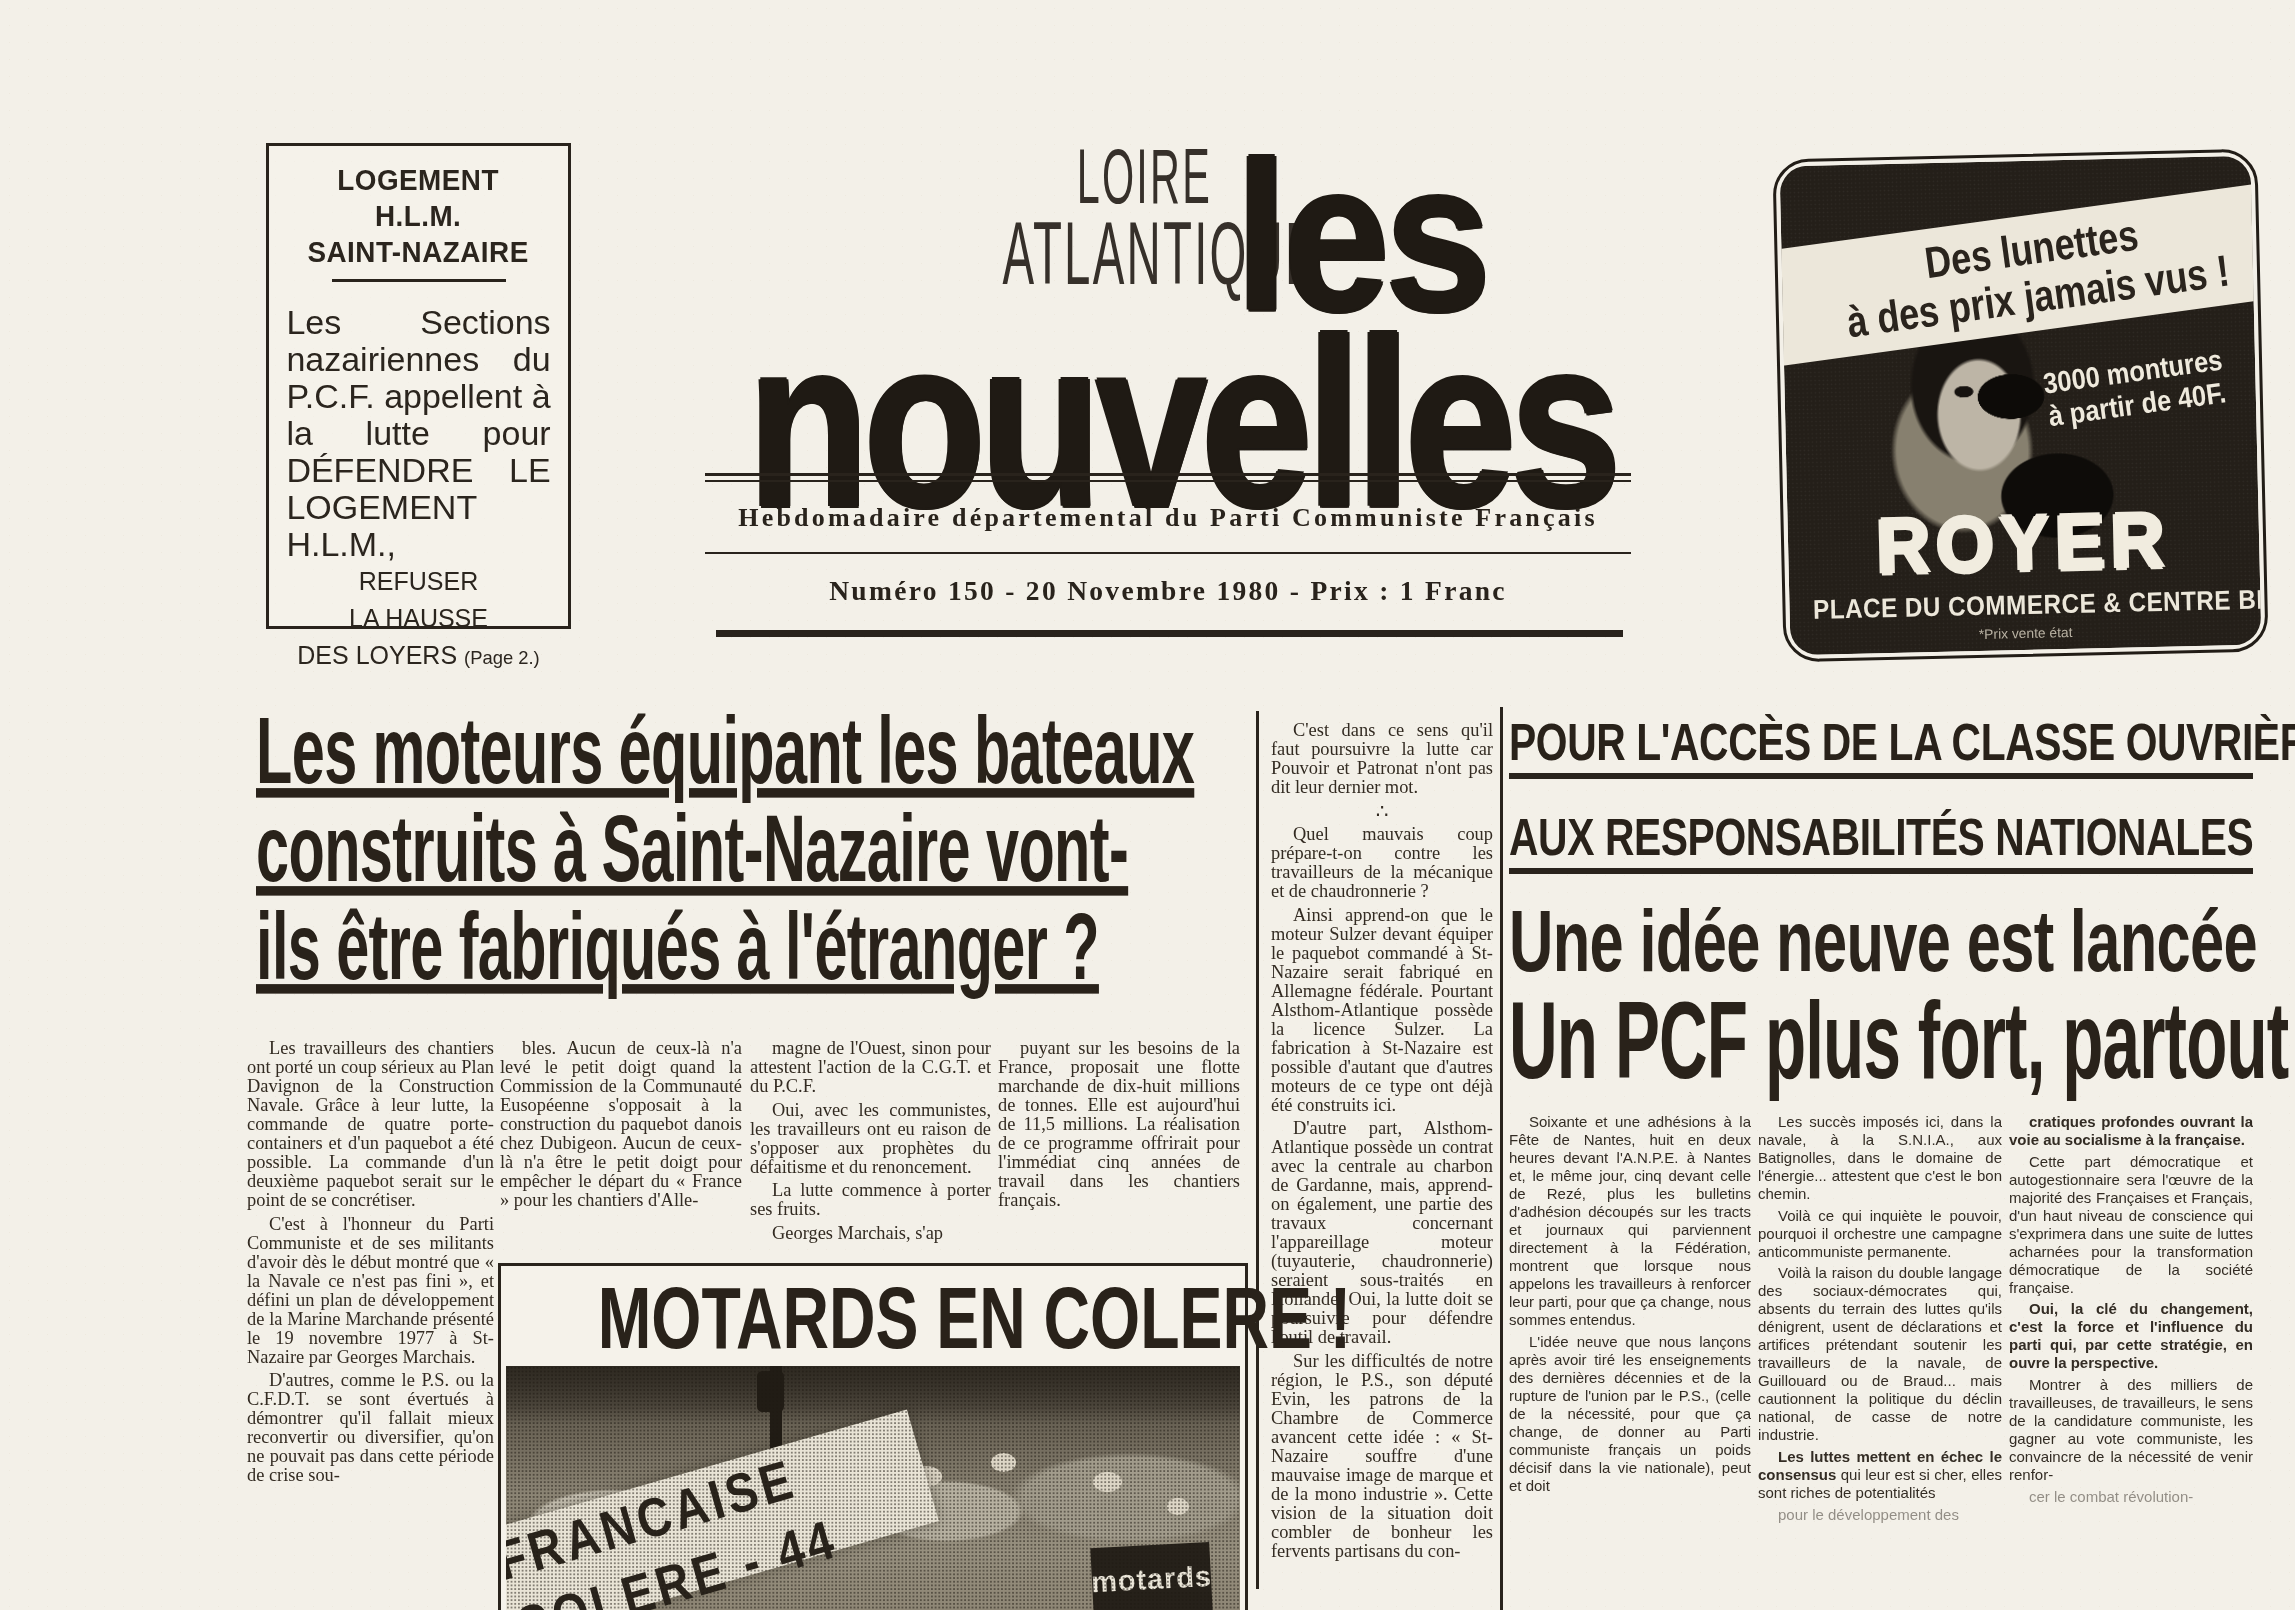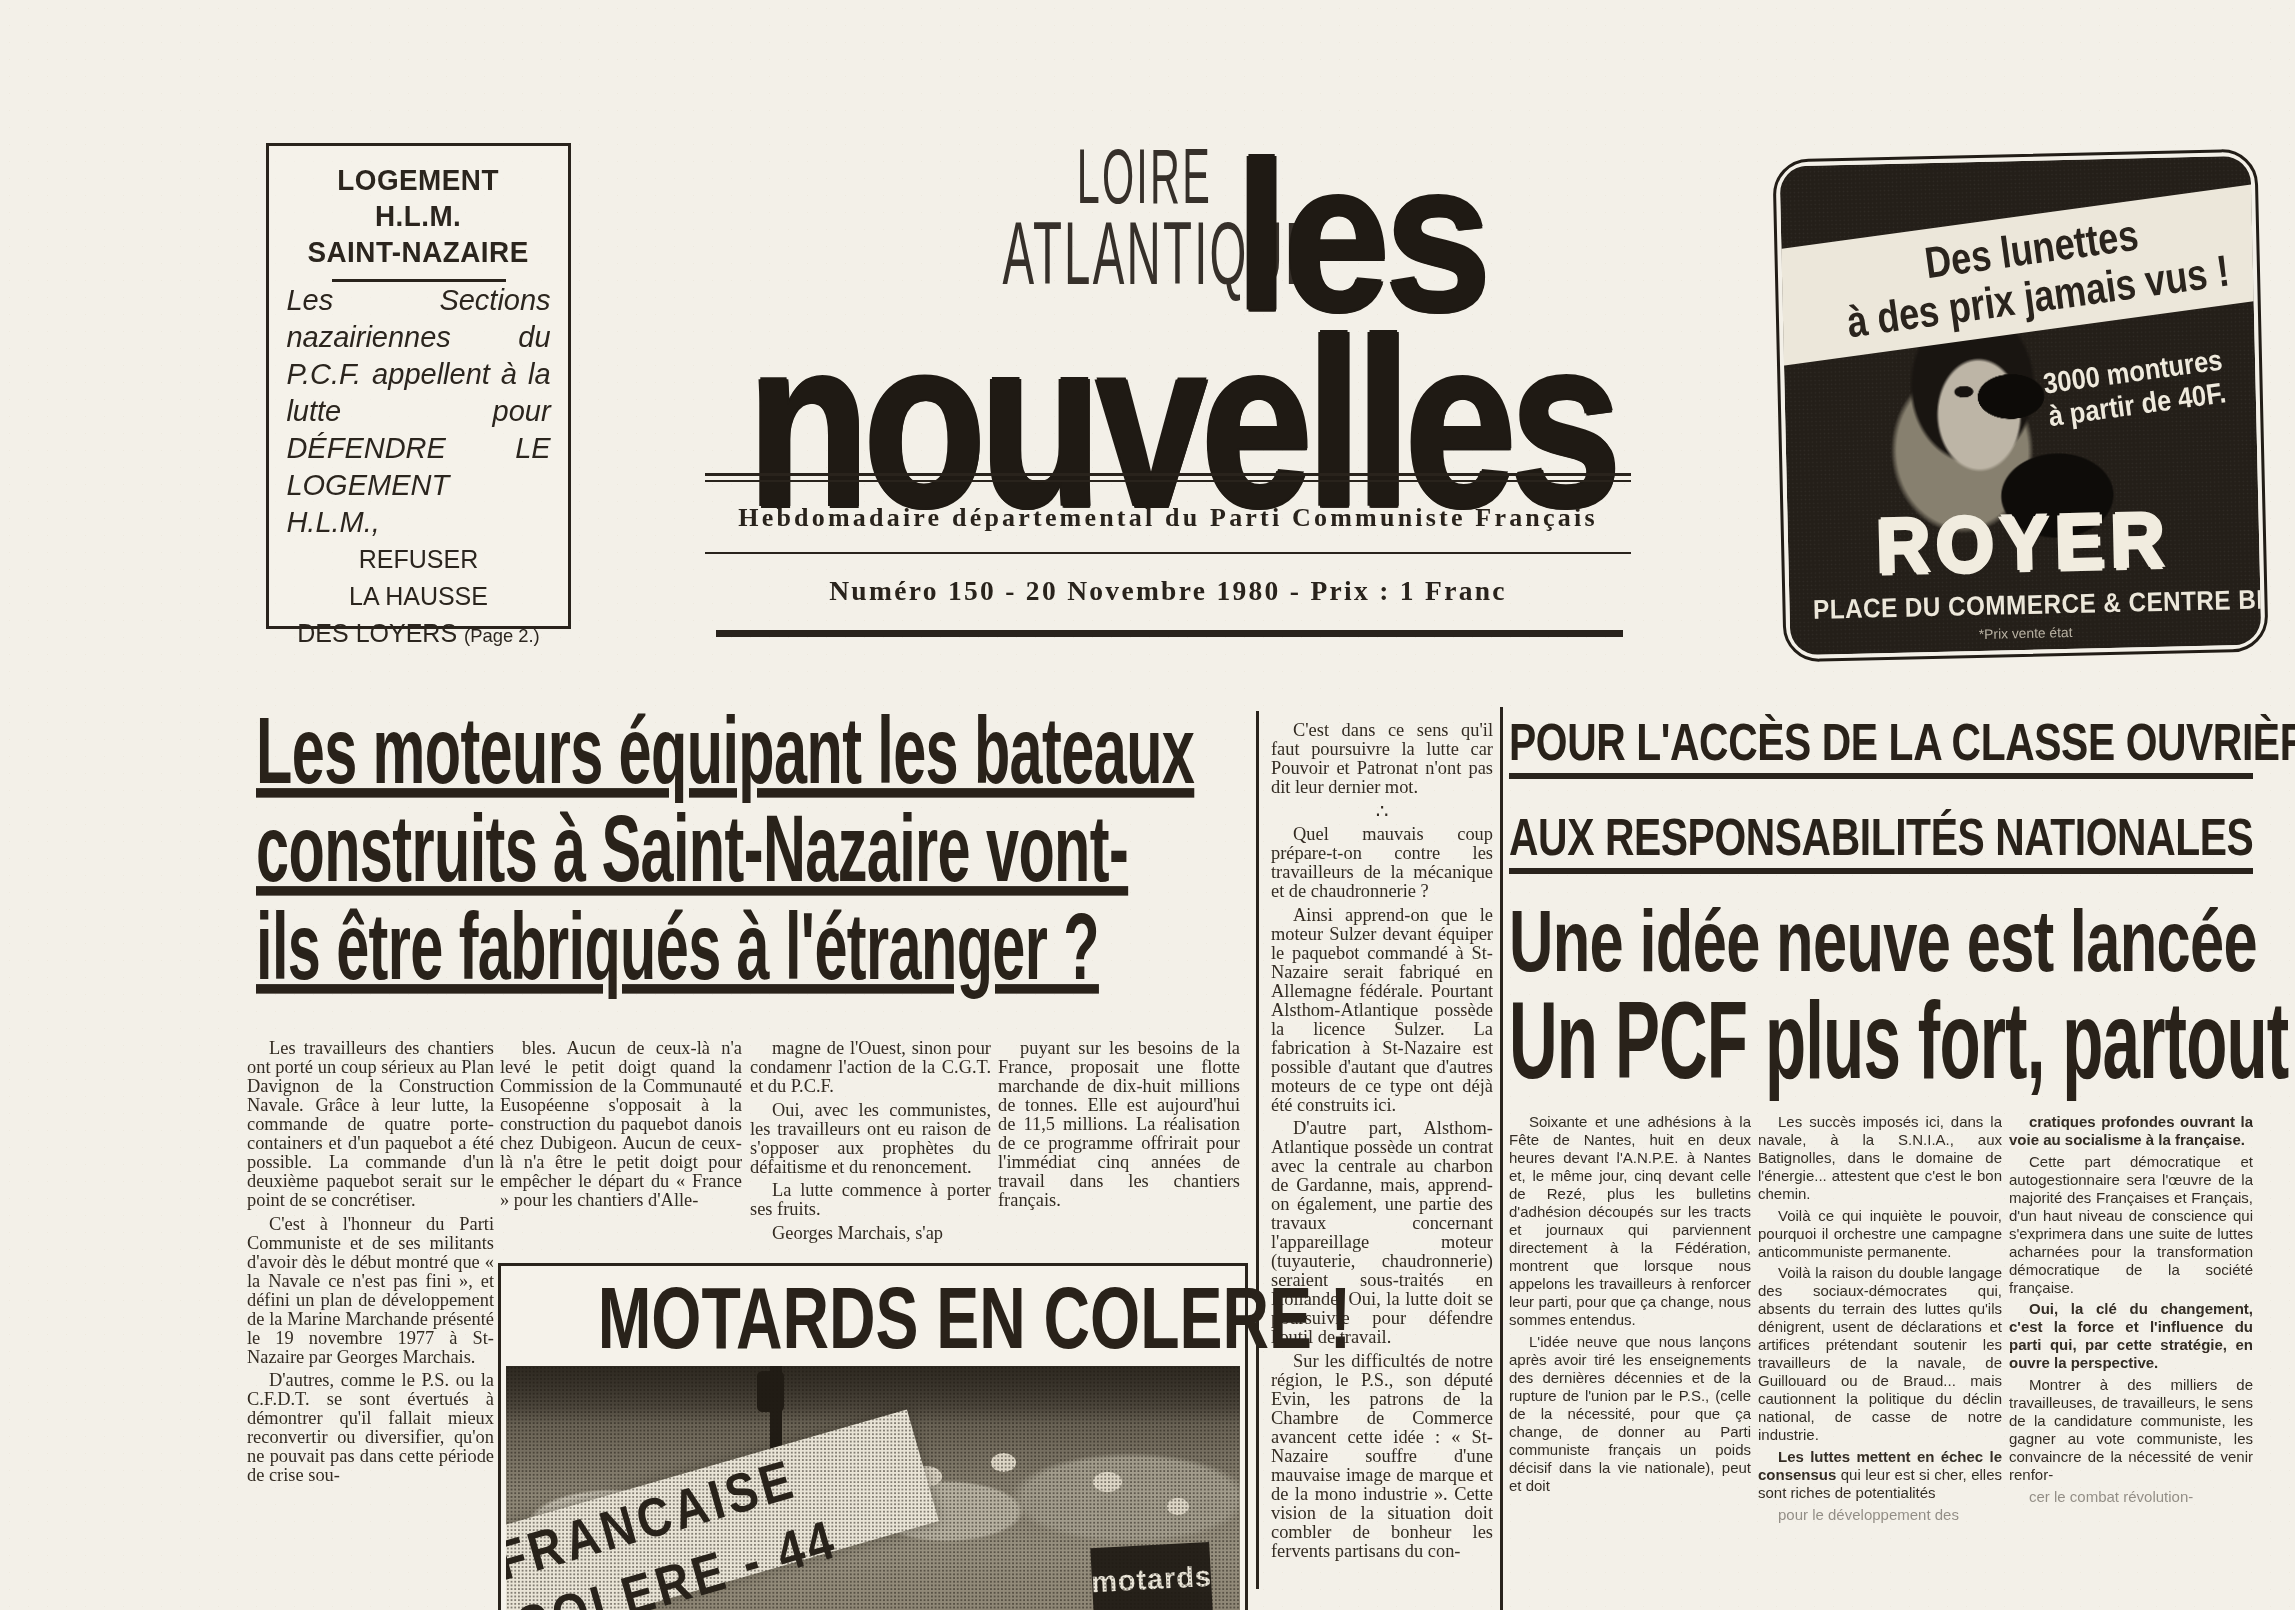--- a/index.html
+++ b/index.html
@@ -23,7 +23,7 @@
   }
   .leftbox-title{font-weight:bold;font-size:29px;line-height:36px;text-align:center;letter-spacing:0.5px;transform:scaleX(.96);transform-origin:center top;}
   .leftbox-rule{width:174px;height:2.8px;background:#29231c;margin:9.2px auto 0 auto;}
-  .leftbox-body{font-size:29px;line-height:37px;text-align:justify;text-justify:inter-word;font-style:italic;}
+  .leftbox-body{margin-top:22px;font-size:34px;line-height:37px;text-align:justify;text-justify:inter-word;}
   .leftbox-center{font-size:25px;line-height:37px;text-align:center;}
   .leftbox-pageref{font-size:18.4px;}
 

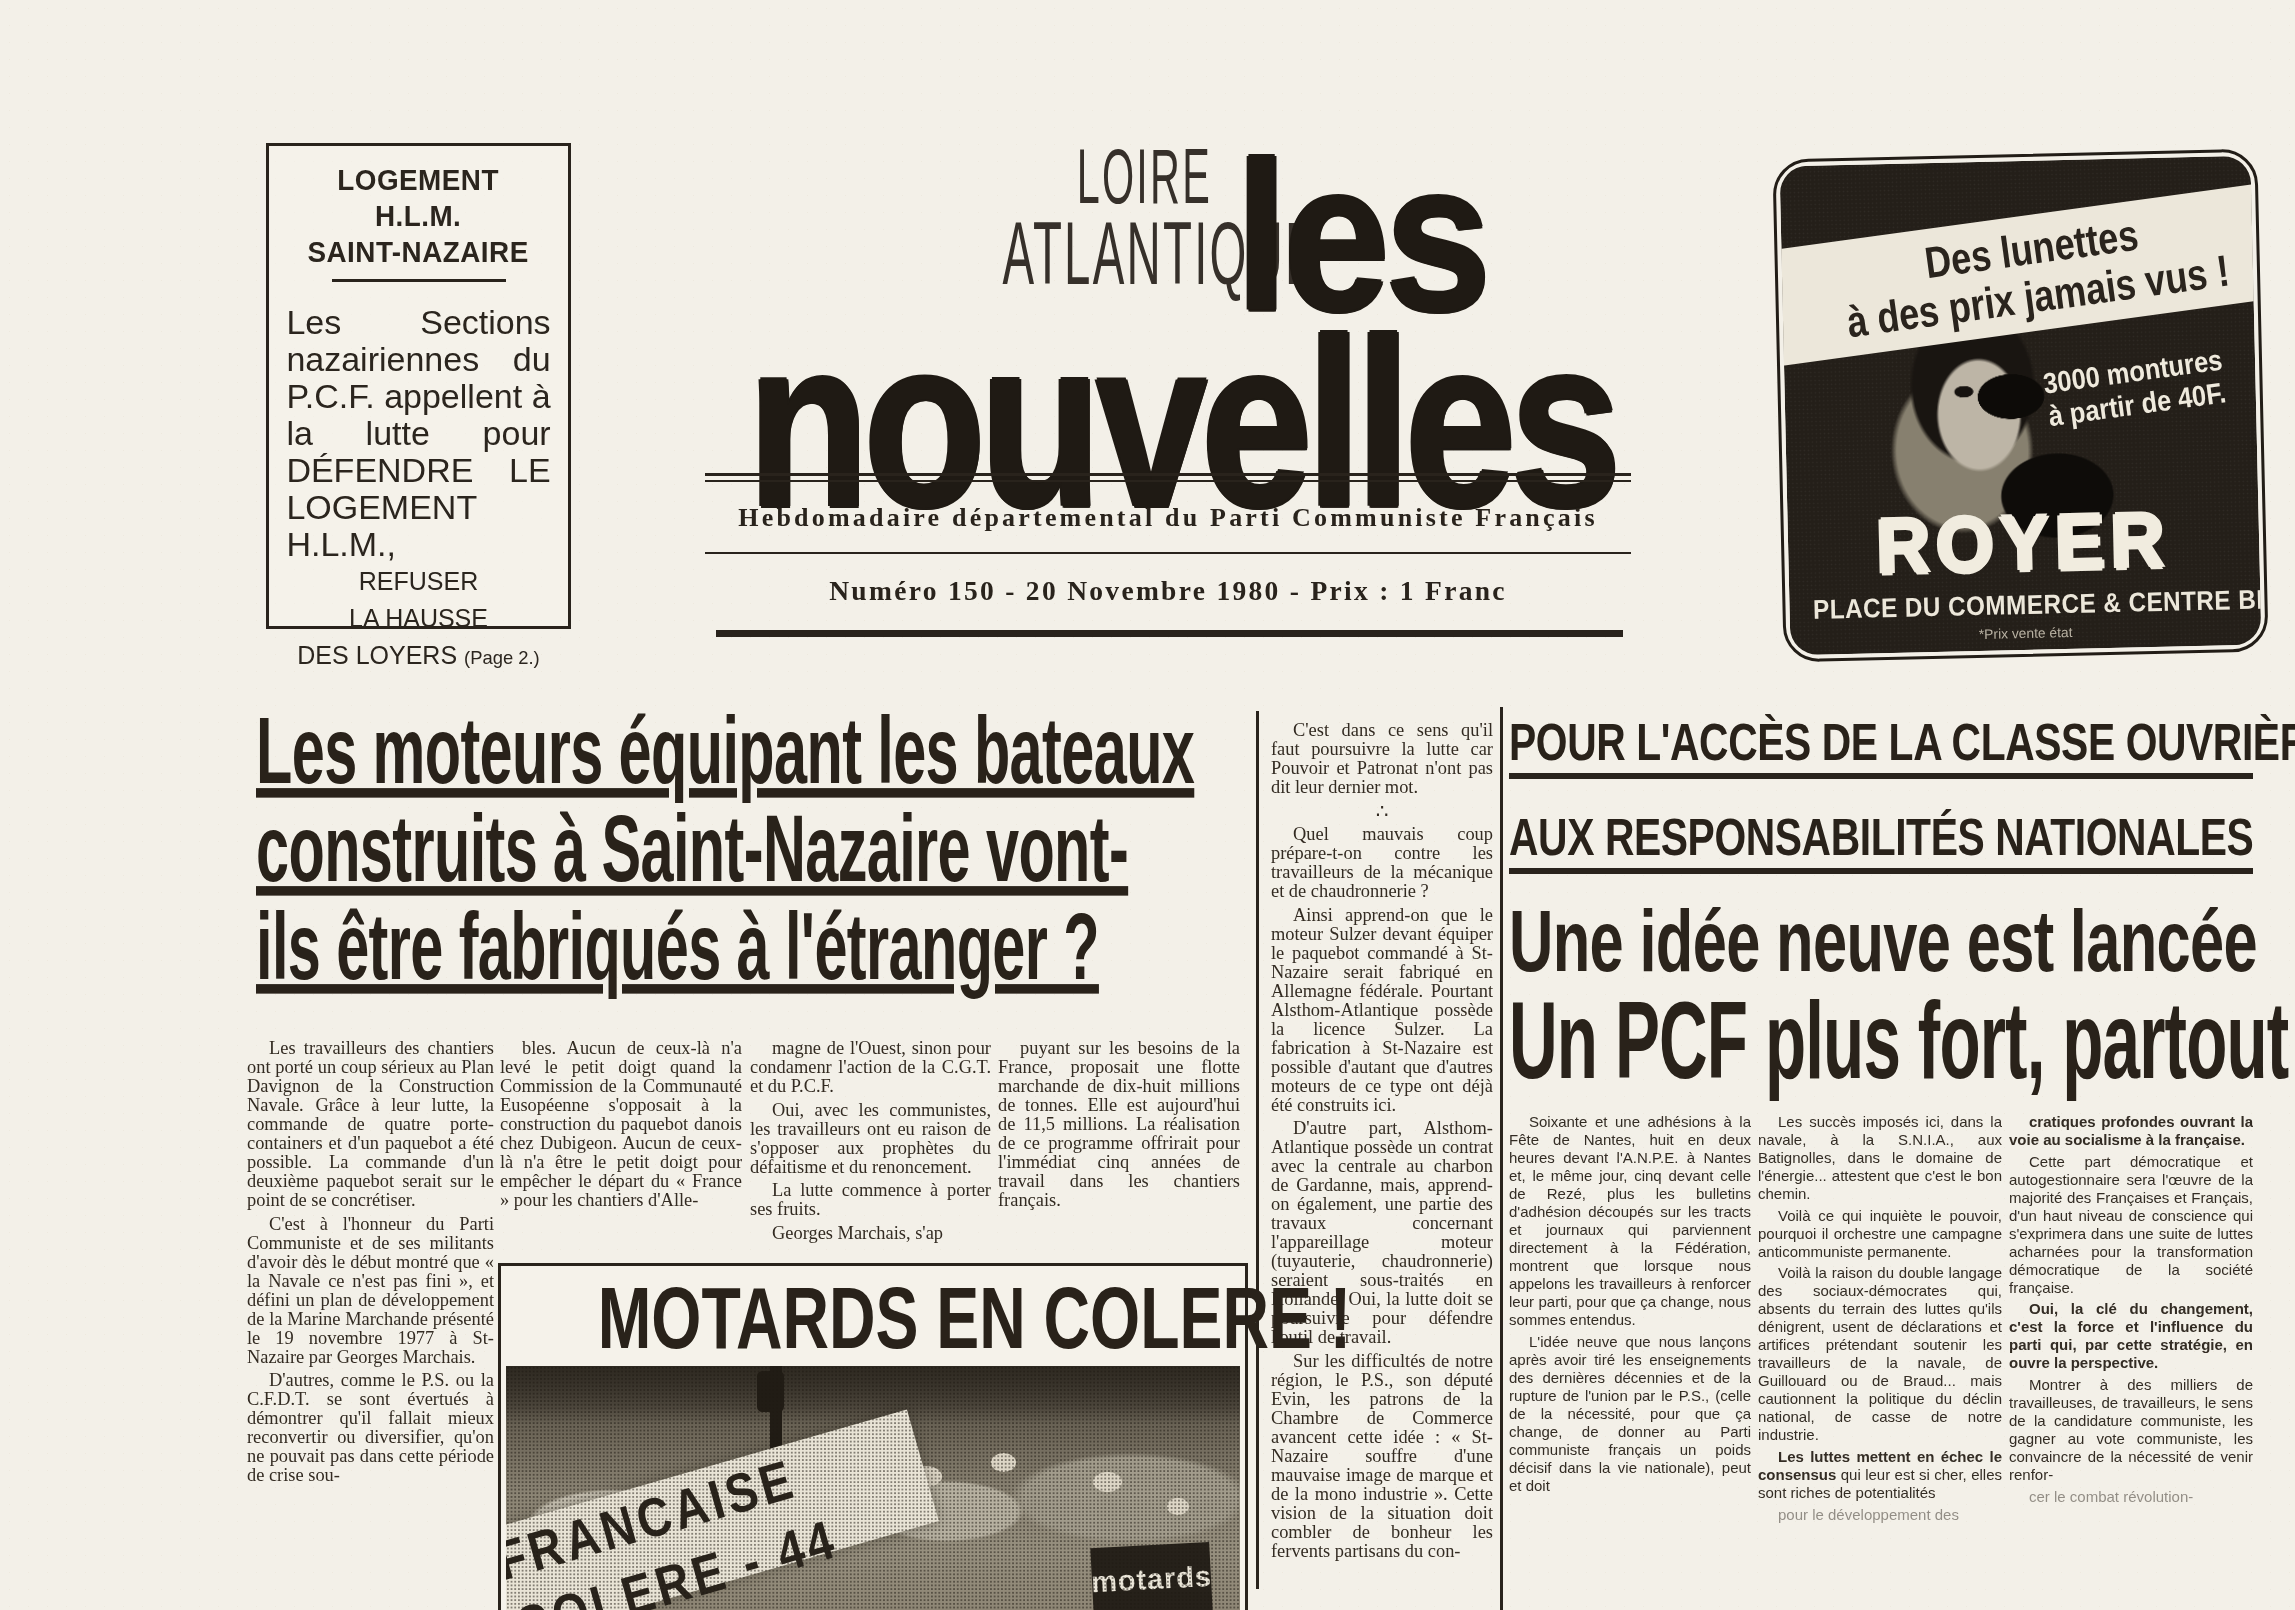--- a/index.html
+++ b/index.html
@@ -195,7 +195,7 @@
     <p>bles. Aucun de ceux-là n'a levé le petit doigt quand la Commission de la Communauté Eusopéenne s'opposait à la construction du paquebot danois chez Dubigeon. Aucun de ceux-là n'a être le petit doigt pour empêcher le départ du « France » pour les chantiers d'Alle-</p>
   </div>
   <div class="abs bodycol" style="left:750px;top:1031px;width:241px;height:248px;overflow:hidden;">
-    <p>magne de l'Ouest, sinon pour condamenr l'action de la C.G.T. et du P.C.F.</p>
+    <p>magne de l'Ouest, sinon pour attestent l'action de la C.G.T. et du P.C.F.</p>
     <p>Oui, avec les communistes, les travailleurs ont eu raison de s'opposer aux prophètes du défaitisme et du renoncement.</p>
     <p>La lutte commence à porter ses fruits.</p>
     <p>Georges Marchais, s'ap</p>

